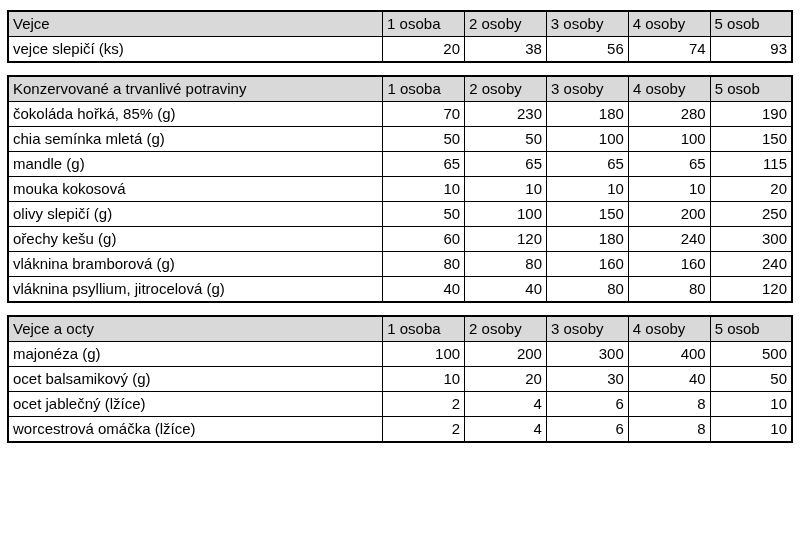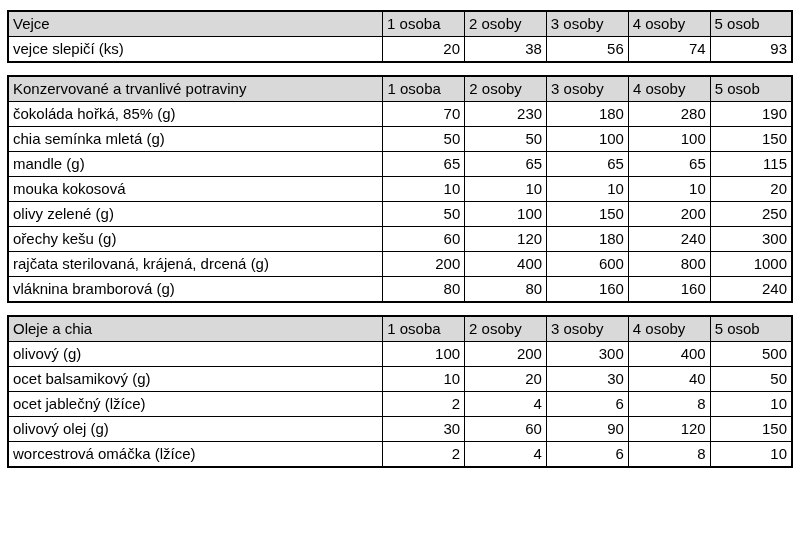--- a/index.html
+++ b/index.html
@@ -136,7 +136,7 @@
             <td class="num">20</td>
           </tr>
           <tr>
-            <td class="label">olivy zelené (g)</td>
+            <td class="label">olivy slepičí (g)</td>
             <td class="num">50</td>
             <td class="num">100</td>
             <td class="num">150</td>

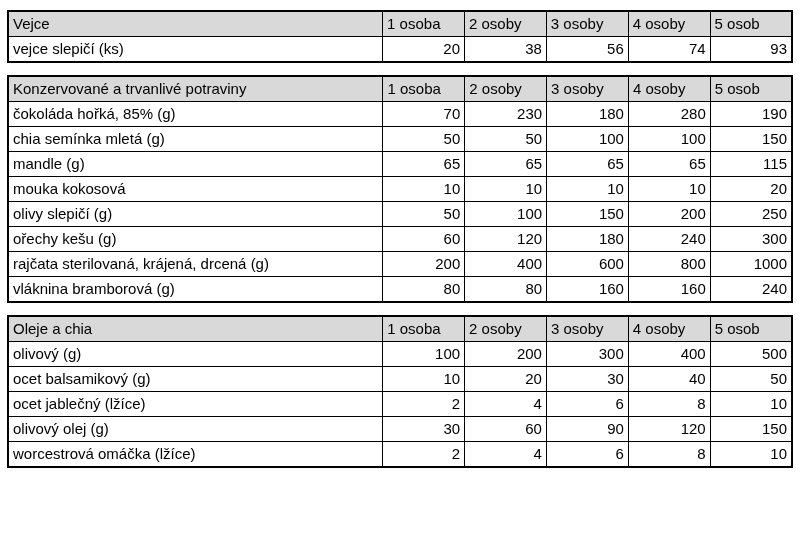--- a/index.html
+++ b/index.html
@@ -152,14 +152,6 @@
             <td class="num">300</td>
           </tr>
           <tr>
-            <td class="label">rajčata sterilovaná, krájená, drcená (g)</td>
-            <td class="num">200</td>
-            <td class="num">400</td>
-            <td class="num">600</td>
-            <td class="num">800</td>
-            <td class="num">1000</td>
-          </tr>
-          <tr>
             <td class="label">vláknina bramborová (g)</td>
             <td class="num">80</td>
             <td class="num">80</td>

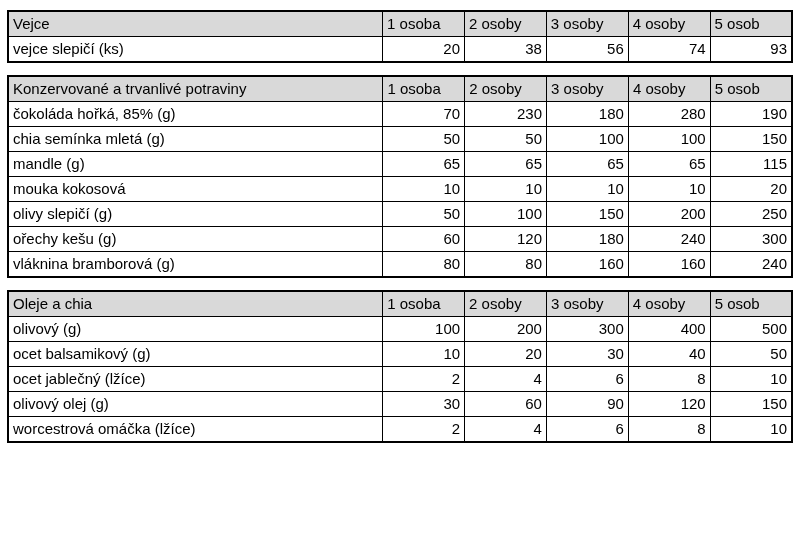--- a/index.html
+++ b/index.html
@@ -159,6 +159,14 @@
             <td class="num">160</td>
             <td class="num">240</td>
           </tr>
+          <tr>
+            <td class="label">vláknina psyllium, jitrocelová (g)</td>
+            <td class="num">40</td>
+            <td class="num">40</td>
+            <td class="num">80</td>
+            <td class="num">80</td>
+            <td class="num">120</td>
+          </tr>
         </tbody>
       </table>
       <table class="qty">

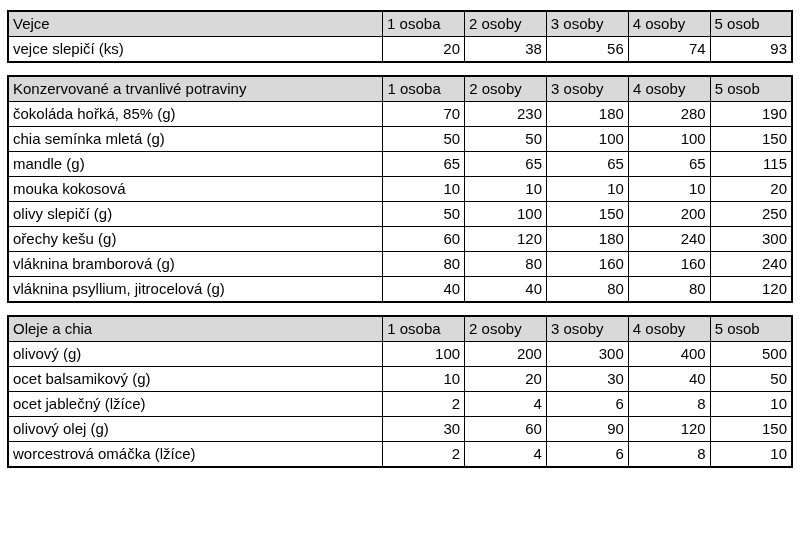--- a/index.html
+++ b/index.html
@@ -180,7 +180,7 @@
         </colgroup>
         <thead>
           <tr>
-            <th class="label">Oleje a chia</th>
+            <th class="label">Vejce a octy</th>
             <th>1 osoba</th>
             <th>2 osoby</th>
             <th>3 osoby</th>

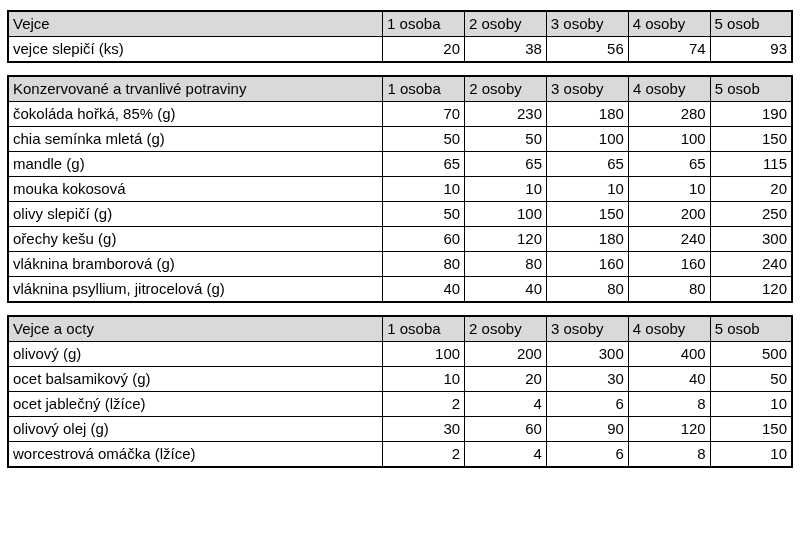--- a/index.html
+++ b/index.html
@@ -190,7 +190,7 @@
         </thead>
         <tbody>
           <tr>
-            <td class="label">olivový (g)</td>
+            <td class="label">majonéza (g)</td>
             <td class="num">100</td>
             <td class="num">200</td>
             <td class="num">300</td>

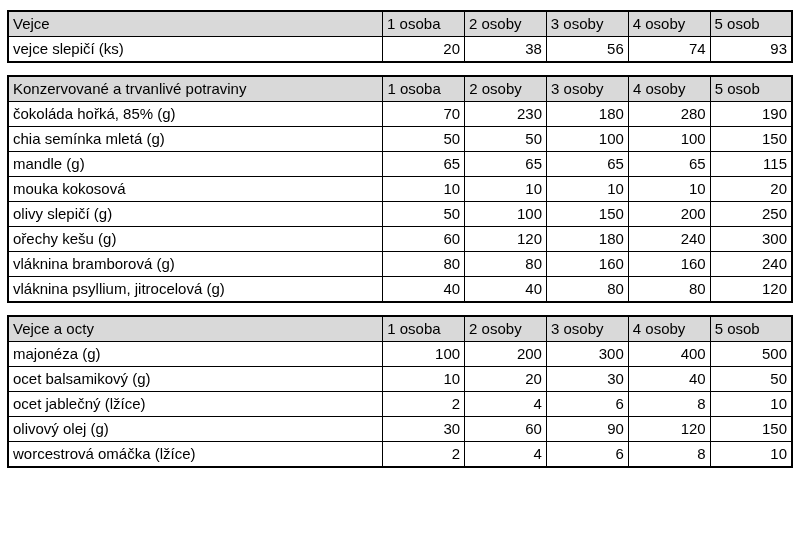--- a/index.html
+++ b/index.html
@@ -214,14 +214,6 @@
             <td class="num">10</td>
           </tr>
           <tr>
-            <td class="label">olivový olej (g)</td>
-            <td class="num">30</td>
-            <td class="num">60</td>
-            <td class="num">90</td>
-            <td class="num">120</td>
-            <td class="num">150</td>
-          </tr>
-          <tr>
             <td class="label">worcestrová omáčka (lžíce)</td>
             <td class="num">2</td>
             <td class="num">4</td>

